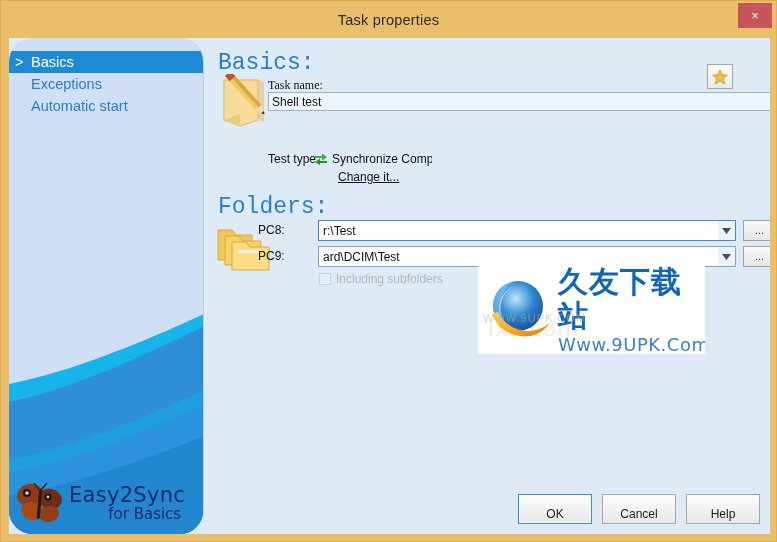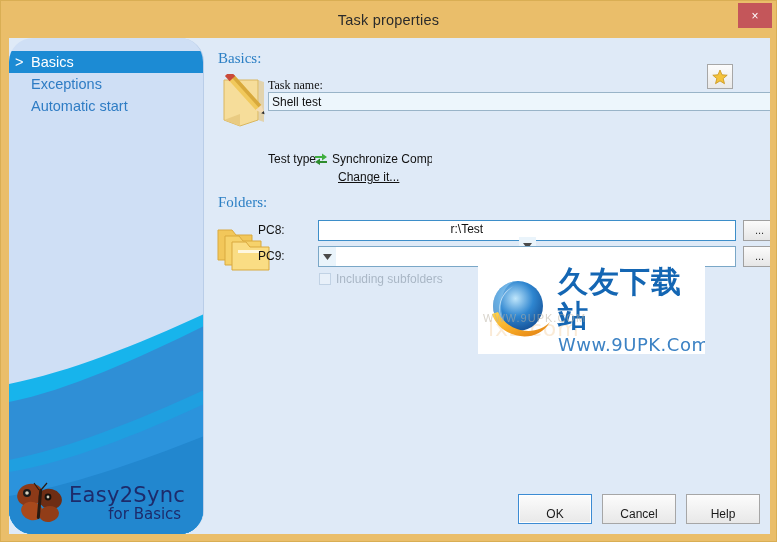--- a/index.html
+++ b/index.html
@@ -134,9 +134,9 @@
 
   .section-title {
     position: absolute;
-    font-size: 15px;
+    font-size: 23px;
     color: #2b7fc4;
-    font-family: Liberation Serif, serif;
+    font-family: Liberation Mono, monospace;
   }
   #basics-title { left: 14px; top: 12px; }
   #folders-title { left: 14px; top: 156px; }

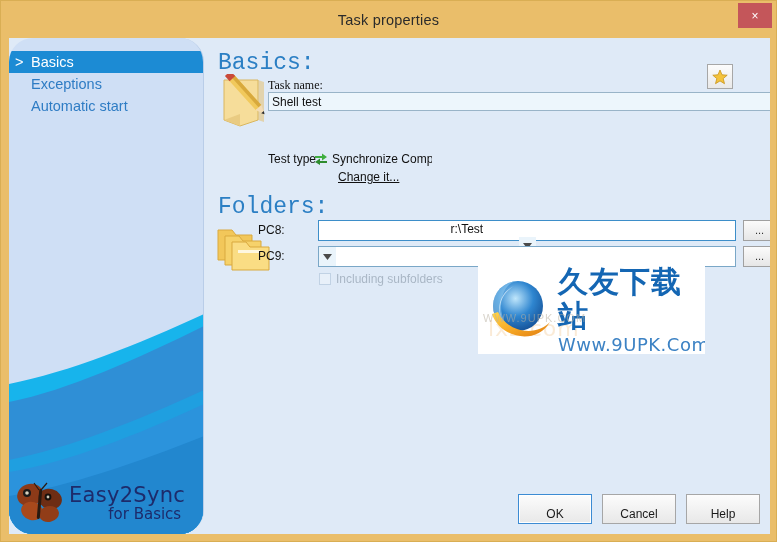--- a/index.html
+++ b/index.html
@@ -218,7 +218,7 @@
     border: 1px solid #7aa7c7;
     display: flex; align-items: center;
   }
-  .folder-combo.focused { border-color: #3d8ec9; flex-direction: column; }
+  .folder-combo.focused { border-color: #3d8ec9; }
   .folder-combo-text {
     flex: 1 1 auto;
     font-size: 12px;

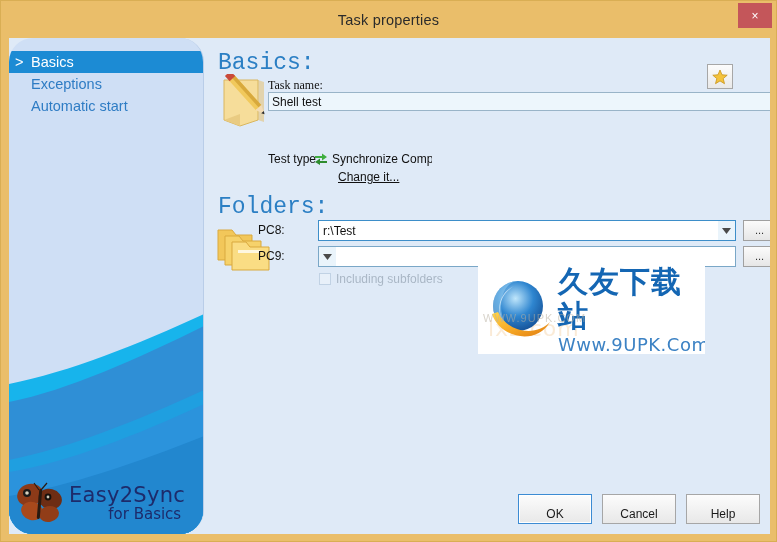--- a/index.html
+++ b/index.html
@@ -471,6 +471,7 @@
       <div class="folder-row" id="folder-row-2">
         <div class="folder-pc-label">PC9:</div>
         <div class="folder-combo">
+          <input class="folder-combo-text" type="text" value="ard\DCIM\Test" style="">
           <span class="combo-arrow">
             <svg width="9" height="6" viewBox="0 0 9 6">
                 <polygon points="0,0 9,0 4.5,6" fill="#4a4a4a"></polygon>

